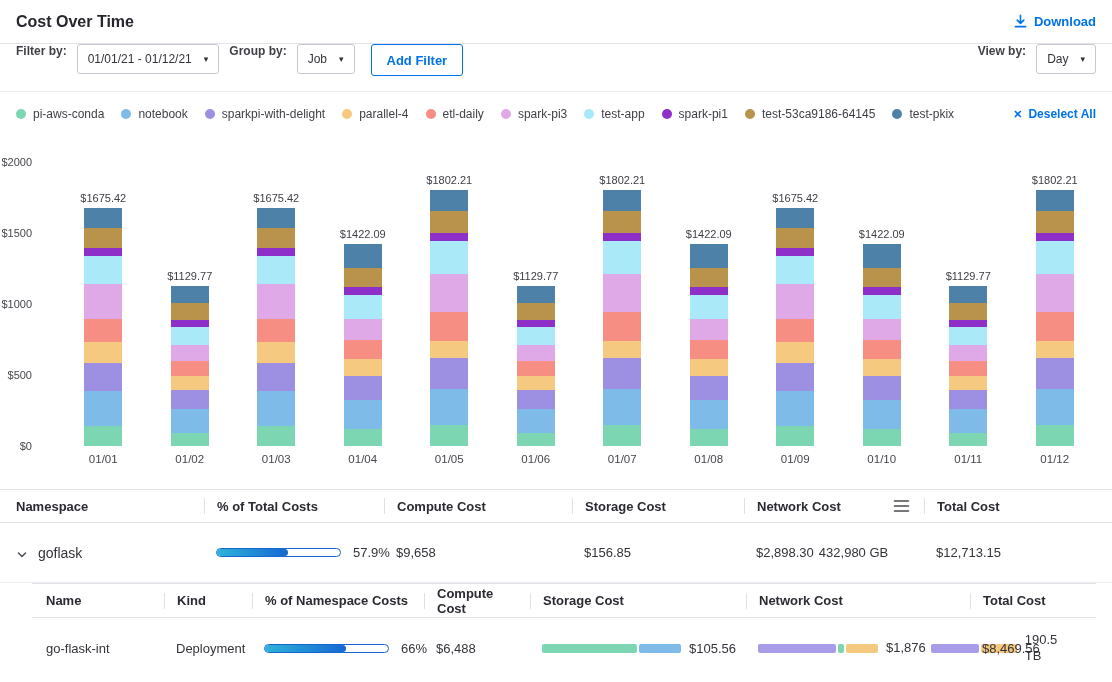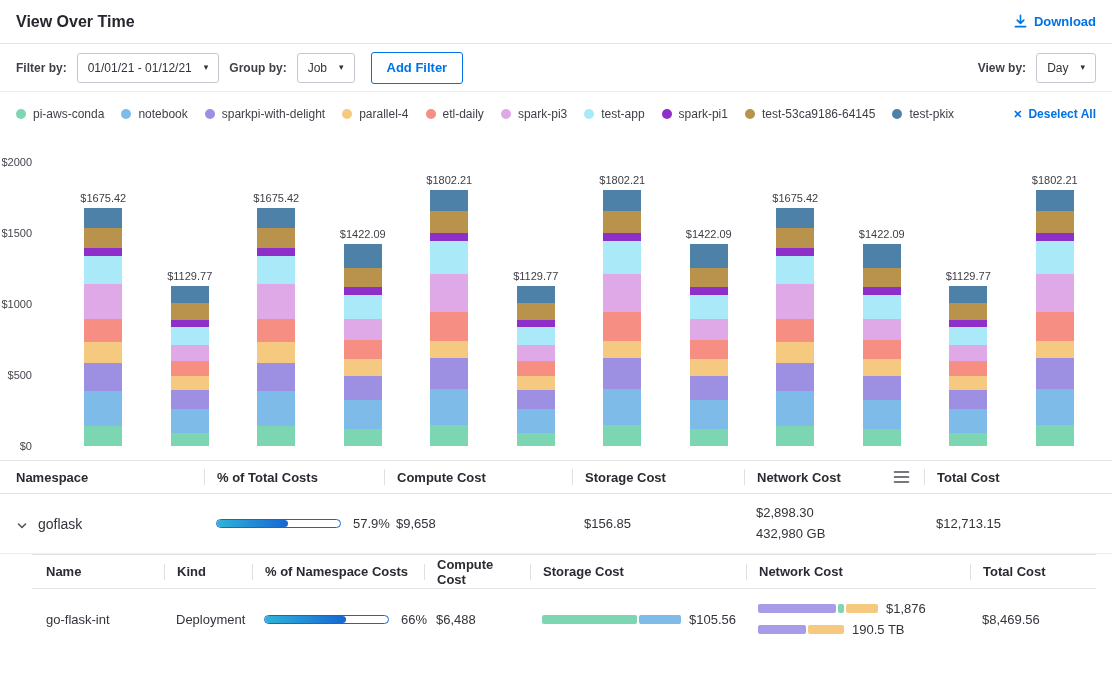--- a/index.html
+++ b/index.html
@@ -58,7 +58,7 @@
 <div>
 
   <header class="hdr">
-    <h1 class="title">View Over Time</h1>
+    <h1 class="title">Cost Over Time</h1>
     <div class="download">
       <svg width="15" height="15" viewBox="0 0 16 16">
         <path d="M8 1.5v8M4.5 6.5L8 10l3.5-3.5" stroke="#0073e6" stroke-width="1.7" fill="none" stroke-linecap="round" stroke-linejoin="round"></path>

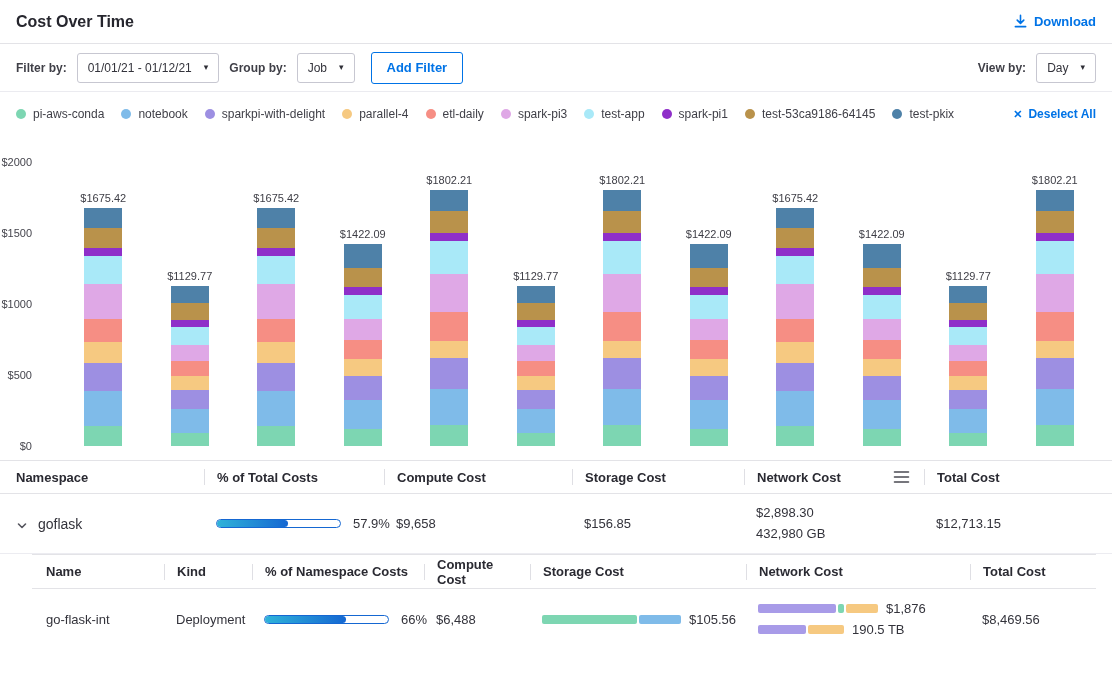--- a/index.html
+++ b/index.html
@@ -8,7 +8,7 @@
   .hdr{display:flex;justify-content:space-between;align-items:center;height:44px;padding:0 16px;border-bottom:1px solid #e3e3e7}
   .title{font-size:16px;font-weight:700;color:#26262e}
   .download{display:flex;align-items:center;gap:6px;color:#0073e6;font-size:13px;font-weight:700;cursor:pointer}
-  .toolbar{display:flex;align-items:center;gap:10px;height:48px;padding:0 16px;border-bottom:1px solid #ebebf0}
+  .toolbar{display:flex;gap:10px;height:48px;padding:0 16px;border-bottom:1px solid #ebebf0}
   .tlabel{font-size:12px;font-weight:700;color:#3f3f47}
   .select{display:inline-flex;align-items:center;justify-content:space-between;gap:12px;height:30px;padding:0 10px;border:1px solid #c7c7d1;border-radius:3px;background:#fff;font-size:12px;cursor:pointer;white-space:nowrap}
   .caret{font-size:9px;color:#2e2e36;line-height:1}

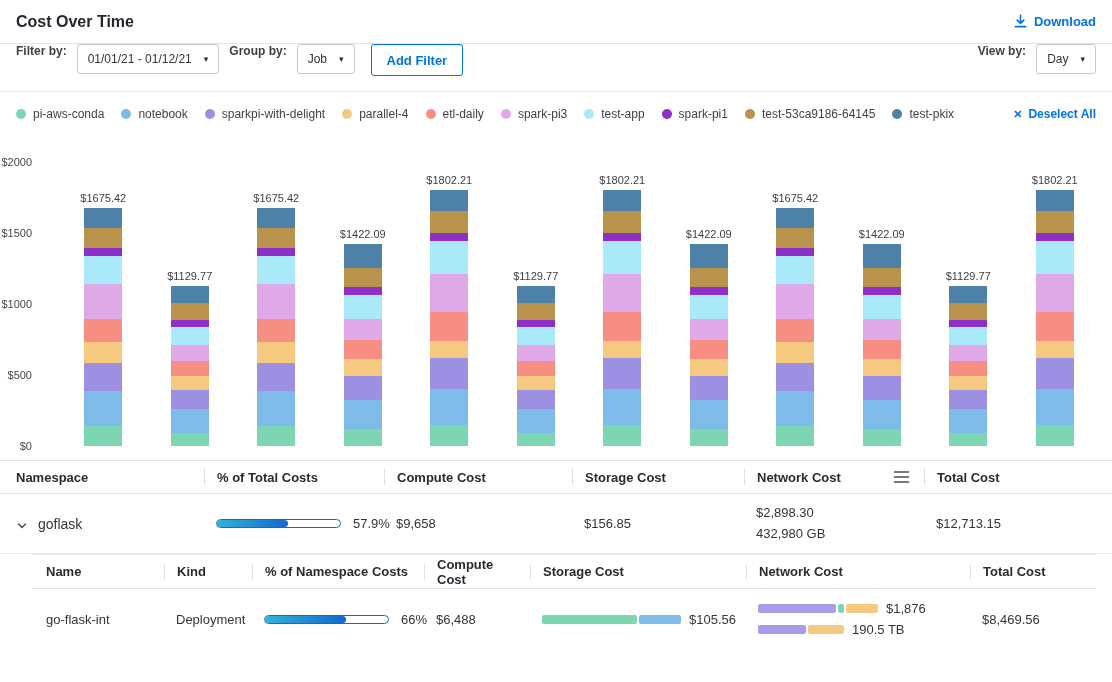--- a/index.html
+++ b/index.html
@@ -328,6 +328,20 @@
         </div>
       </div>
   </div>
+  <div class="x-labels" id="x-labels">
+      <div class="x-label">01/01</div>
+      <div class="x-label">01/02</div>
+      <div class="x-label">01/03</div>
+      <div class="x-label">01/04</div>
+      <div class="x-label">01/05</div>
+      <div class="x-label">01/06</div>
+      <div class="x-label">01/07</div>
+      <div class="x-label">01/08</div>
+      <div class="x-label">01/09</div>
+      <div class="x-label">01/10</div>
+      <div class="x-label">01/11</div>
+      <div class="x-label">01/12</div>
+    </div>
 
   <div class="cost-table">
 

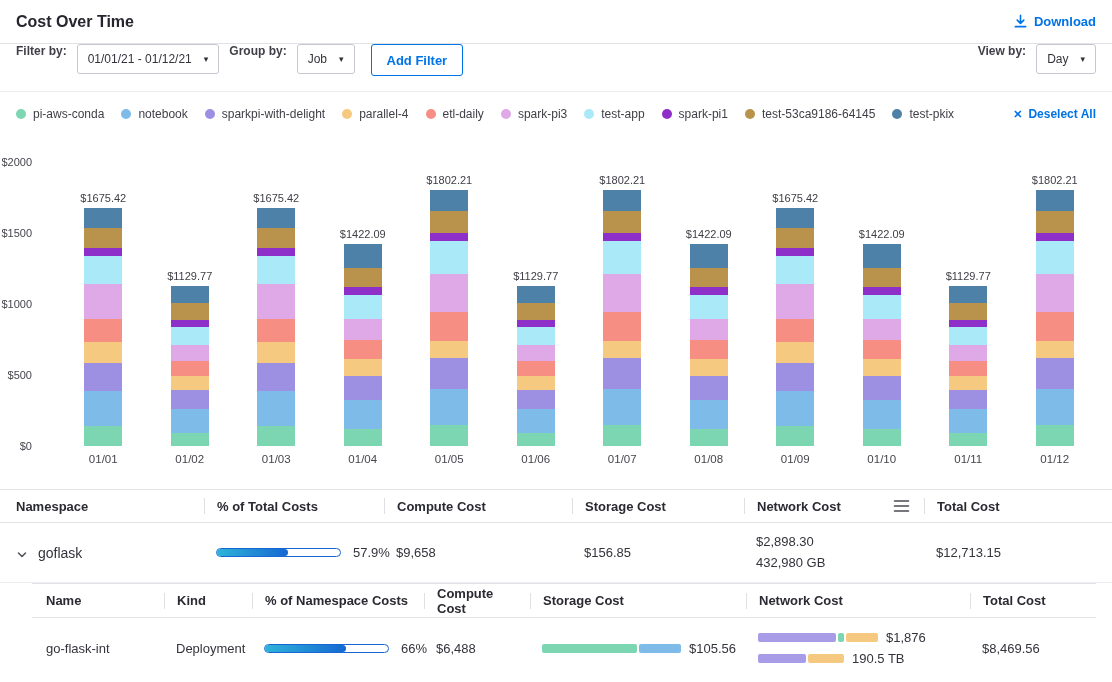--- a/index.html
+++ b/index.html
@@ -42,7 +42,7 @@
   .pct-cell{display:flex;align-items:center;gap:12px}
   .pctbar{width:125px;height:9px;border:1px solid #1567d2;border-radius:6px;background:#fff;overflow:hidden;flex:none}
   .pctfill{height:100%;border-radius:5px;background:linear-gradient(90deg,#2fb3d9,#1567d2)}
-  .net-lines{display:flex;flex-direction:column;gap:5px;line-height:1.2}
+  .net-lines{display:flex;flex-direction:row;gap:5px;line-height:1.2}
   .nested{margin:0 16px 0 32px;border-top:1px solid #e3e3e7}
   .grid-sub{display:grid;grid-template-columns:118px 88px 172px 106px 216px 224px 1fr;padding:0 14px;align-items:center}
   .thead2{height:34px;border-bottom:1px solid #e3e3e7}

